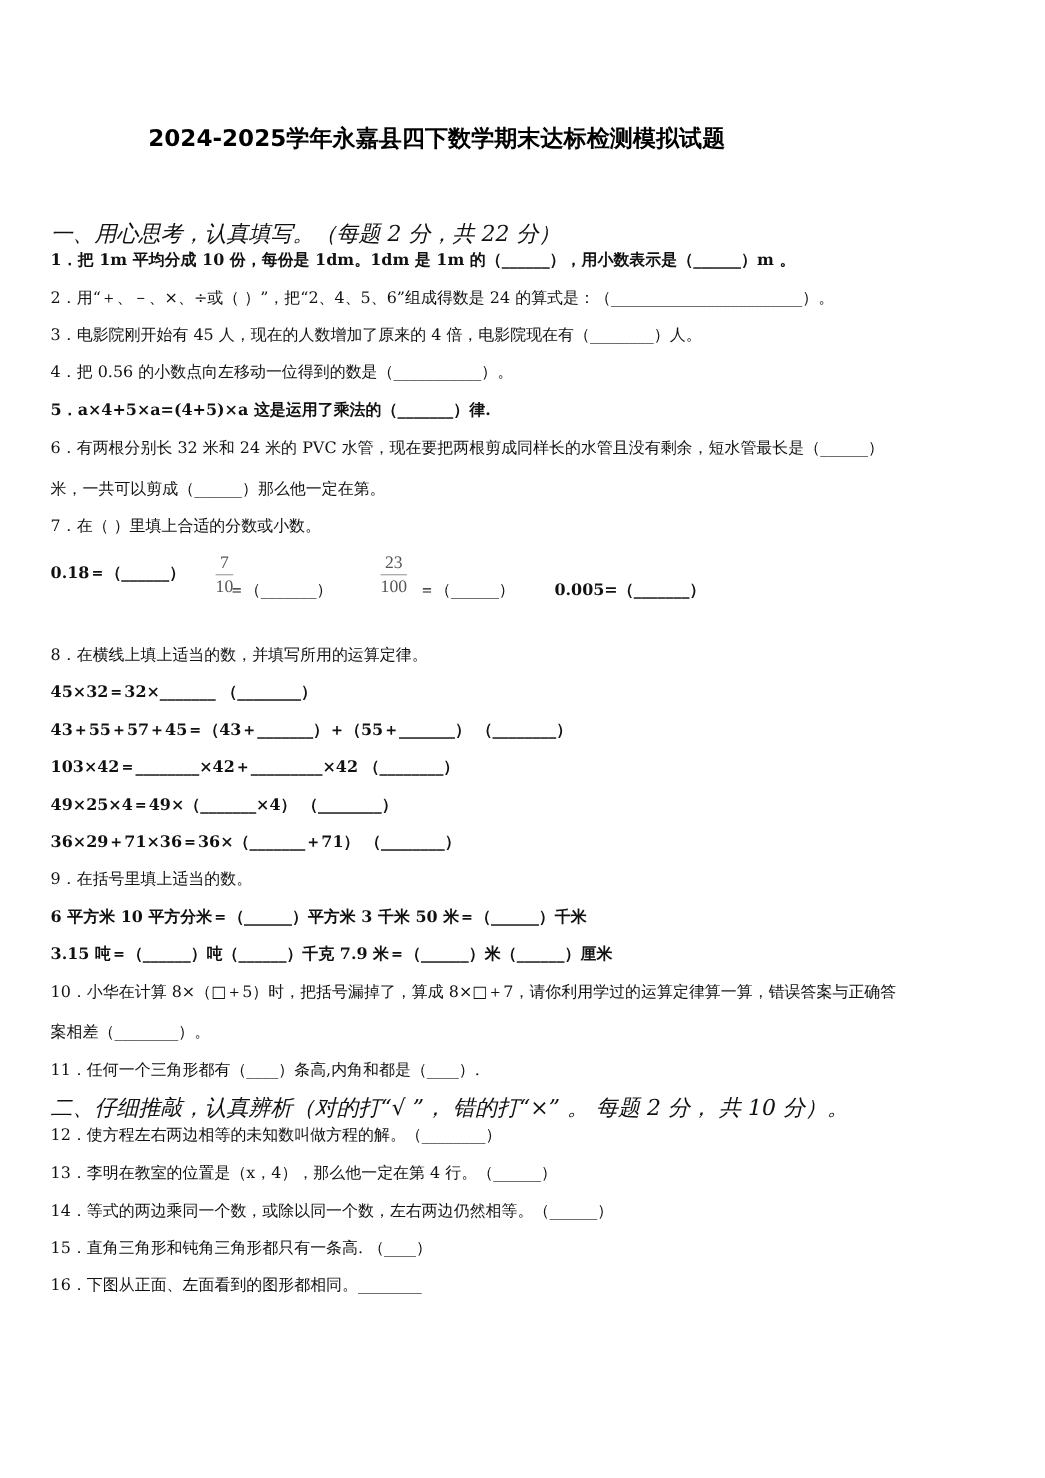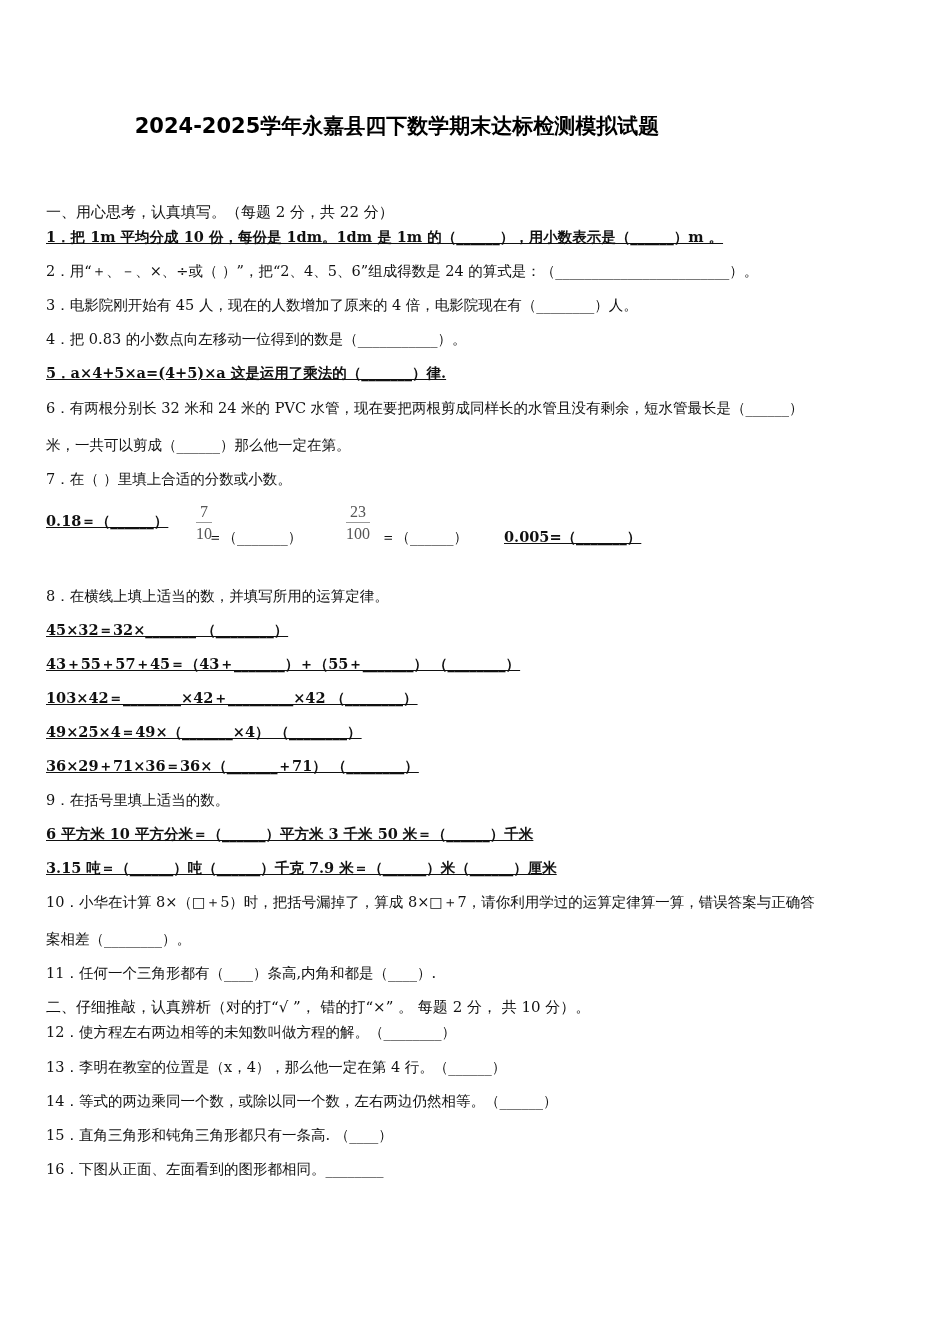--- a/index.html
+++ b/index.html
@@ -10,7 +10,7 @@
            font-size: 21px; letter-spacing: 0px; color: #000; }
   .line { position: absolute; left: 46px; font-size: 14.5px; white-space: nowrap; line-height: 20px; }
   .b { font-weight: bold; text-decoration: underline; }
-  .sec { font-size: 15px; }
+  .sec { font-size: 20px; font-style: italic; }
   .frac { position: absolute; font-family: "Liberation Serif", serif; color: #555; font-size: 16px; text-align: center; }
   .frac .num { display: block; border-bottom: 1px solid #999; padding: 0 2px; line-height: 20px; }
   .frac .den { display: block; line-height: 22px; }

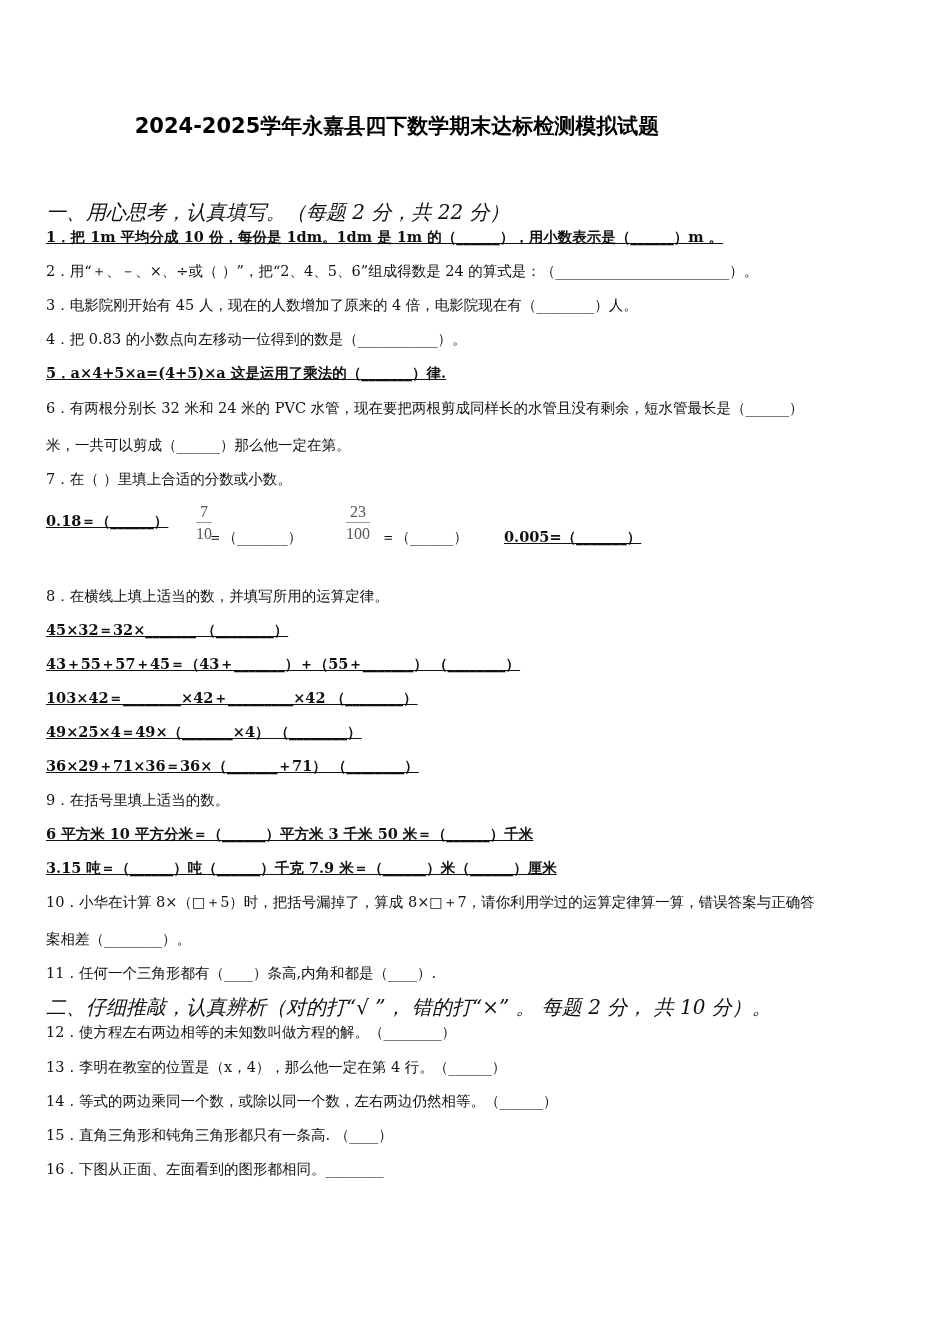--- a/index.html
+++ b/index.html
@@ -9,7 +9,7 @@
            font-family: "DejaVu Sans", "Liberation Sans", sans-serif; font-weight: bold;
            font-size: 21px; letter-spacing: 0px; color: #000; }
   .line { position: absolute; left: 46px; font-size: 14.5px; white-space: nowrap; line-height: 20px; }
-  .b { font-weight: bold; text-decoration: underline; }
+  .b { font-weight: bold; }
   .sec { font-size: 20px; font-style: italic; }
   .frac { position: absolute; font-family: "Liberation Serif", serif; color: #555; font-size: 16px; text-align: center; }
   .frac .num { display: block; border-bottom: 1px solid #999; padding: 0 2px; line-height: 20px; }

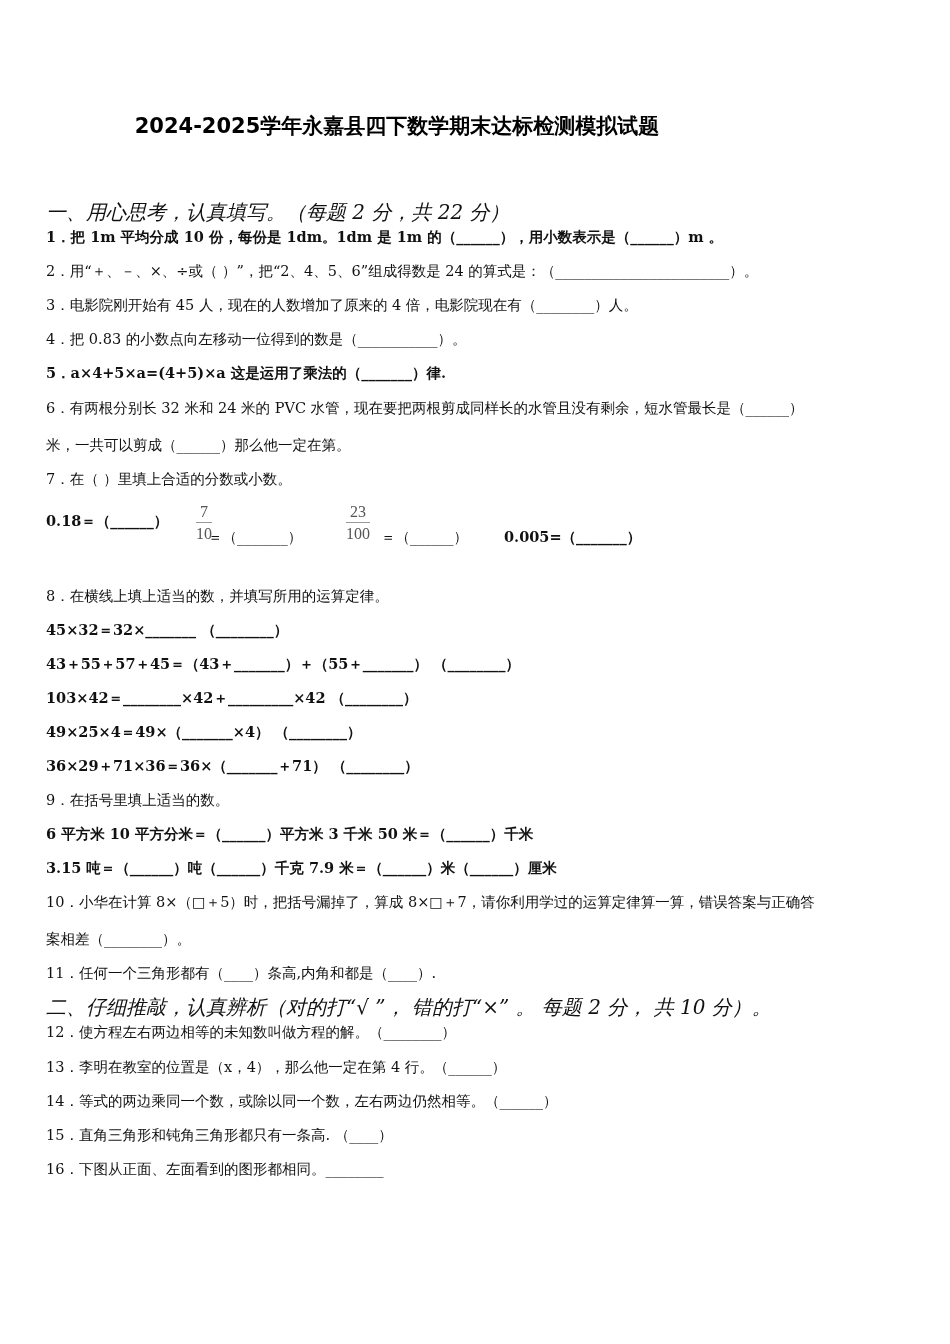--- a/index.html
+++ b/index.html
@@ -24,7 +24,7 @@
 <div class="line b" style="top:227px">1．把 1m 平均分成 10 份，每份是 1dm。1dm 是 1m 的（______），用小数表示是（______）m 。</div>
 <div class="line" style="top:261px">2．用“＋、－、×、÷或（  ）”，把“2、4、5、6”组成得数是 24 的算式是：（________________________）。</div>
 <div class="line" style="top:295px">3．电影院刚开始有 45 人，现在的人数增加了原来的 4 倍，电影院现在有（________）人。</div>
-<div class="line" style="top:329px">4．把 0.83 的小数点向左移动一位得到的数是（___________）。</div>
+<div class="line" style="top:329px">4．把 0.56 的小数点向左移动一位得到的数是（___________）。</div>
 <div class="line b" style="top:363px">5．a×4+5×a=(4+5)×a 这是运用了乘法的（_______）律.</div>
 <div class="line" style="top:398px">6．有两根分别长 32 米和 24 米的 PVC 水管，现在要把两根剪成同样长的水管且没有剩余，短水管最长是（______）</div>
 <div class="line" style="top:435px">米，一共可以剪成（______）那么他一定在第。</div>

